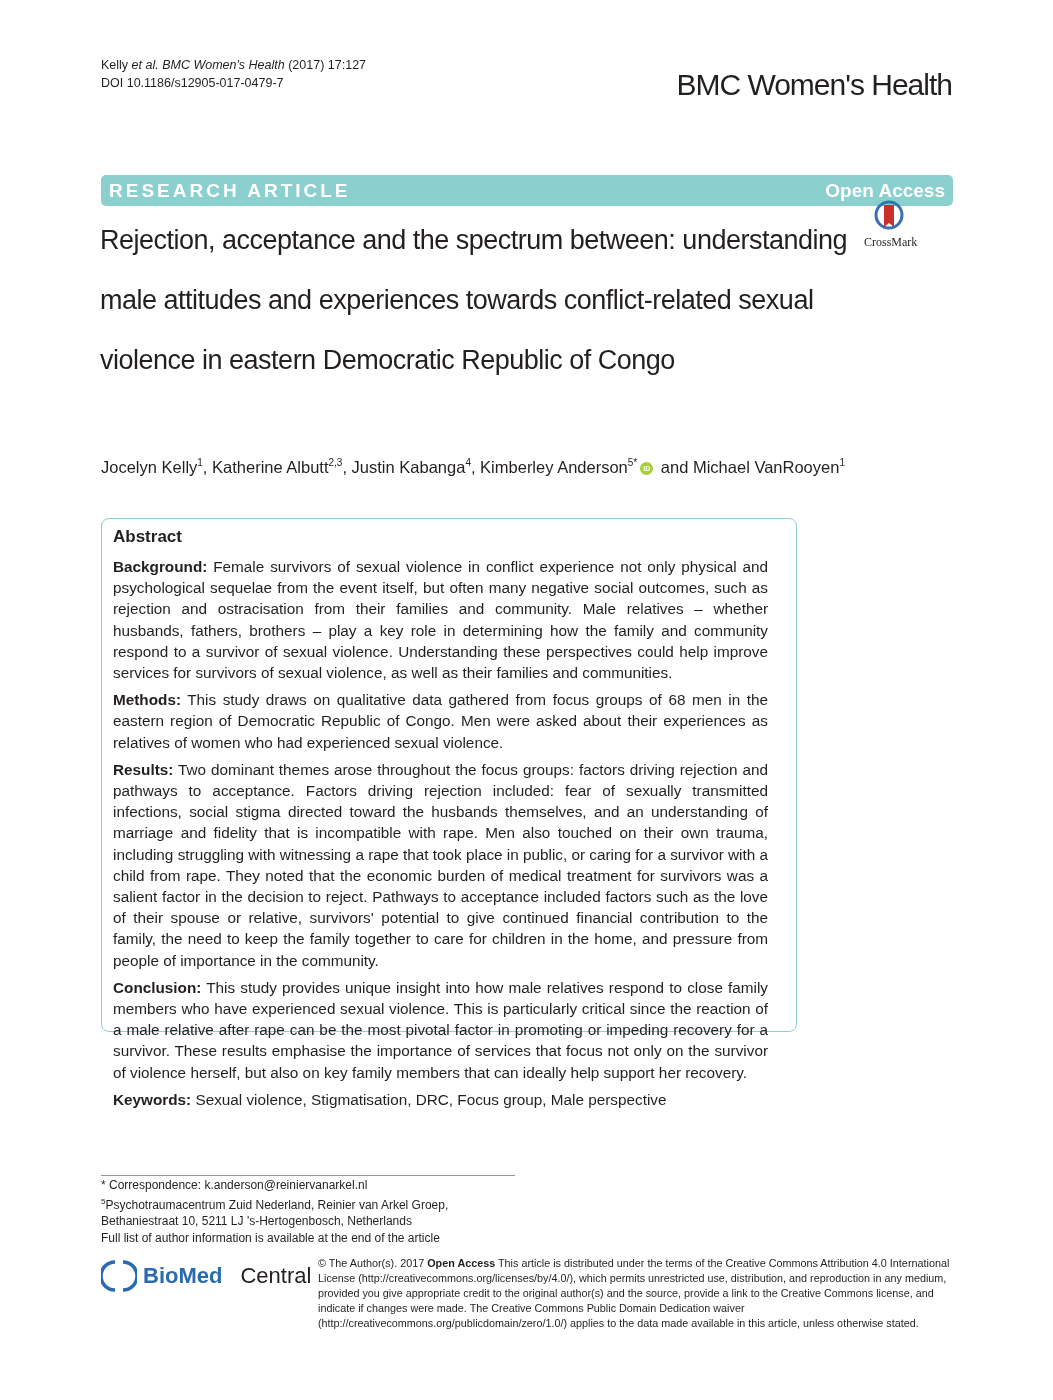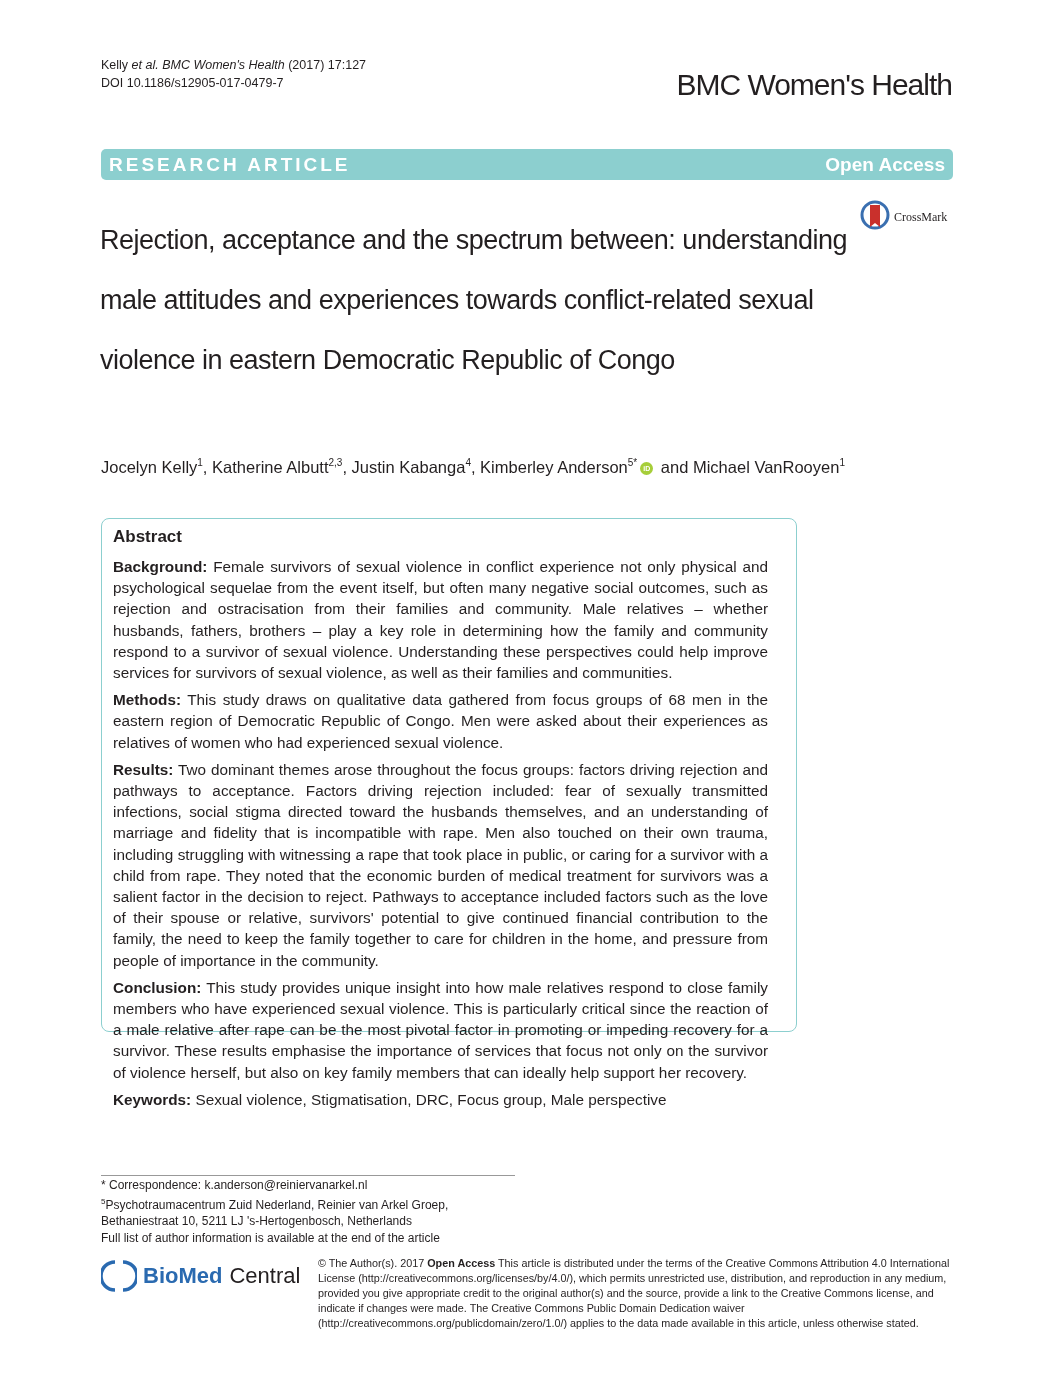--- a/index.html
+++ b/index.html
@@ -7,7 +7,7 @@
   .hdr-cite{position:absolute;left:101px;top:56px;font-size:12.5px;line-height:18px;color:#231f20;}
   .hdr-cite i{font-style:italic;}
   .journal{position:absolute;right:101px;top:68px;font-size:30px;letter-spacing:-1px;color:#231f20;}
-  .banner{position:absolute;left:101px;top:149px;width:852px;height:31px;background:#8ccfcf;border-radius:5px;}
+  .banner{position:absolute;left:101px;top:175px;width:852px;height:31px;background:#8ccfcf;border-radius:5px;}
   .banner .left{position:absolute;left:8px;top:5px;color:#fff;font-weight:bold;font-size:19px;letter-spacing:3px;}
   .banner .right{position:absolute;right:8px;top:5px;color:#fff;font-weight:bold;font-size:19px;}
   .crossmark{position:absolute;left:860px;top:199px;display:flex;align-items:center;}

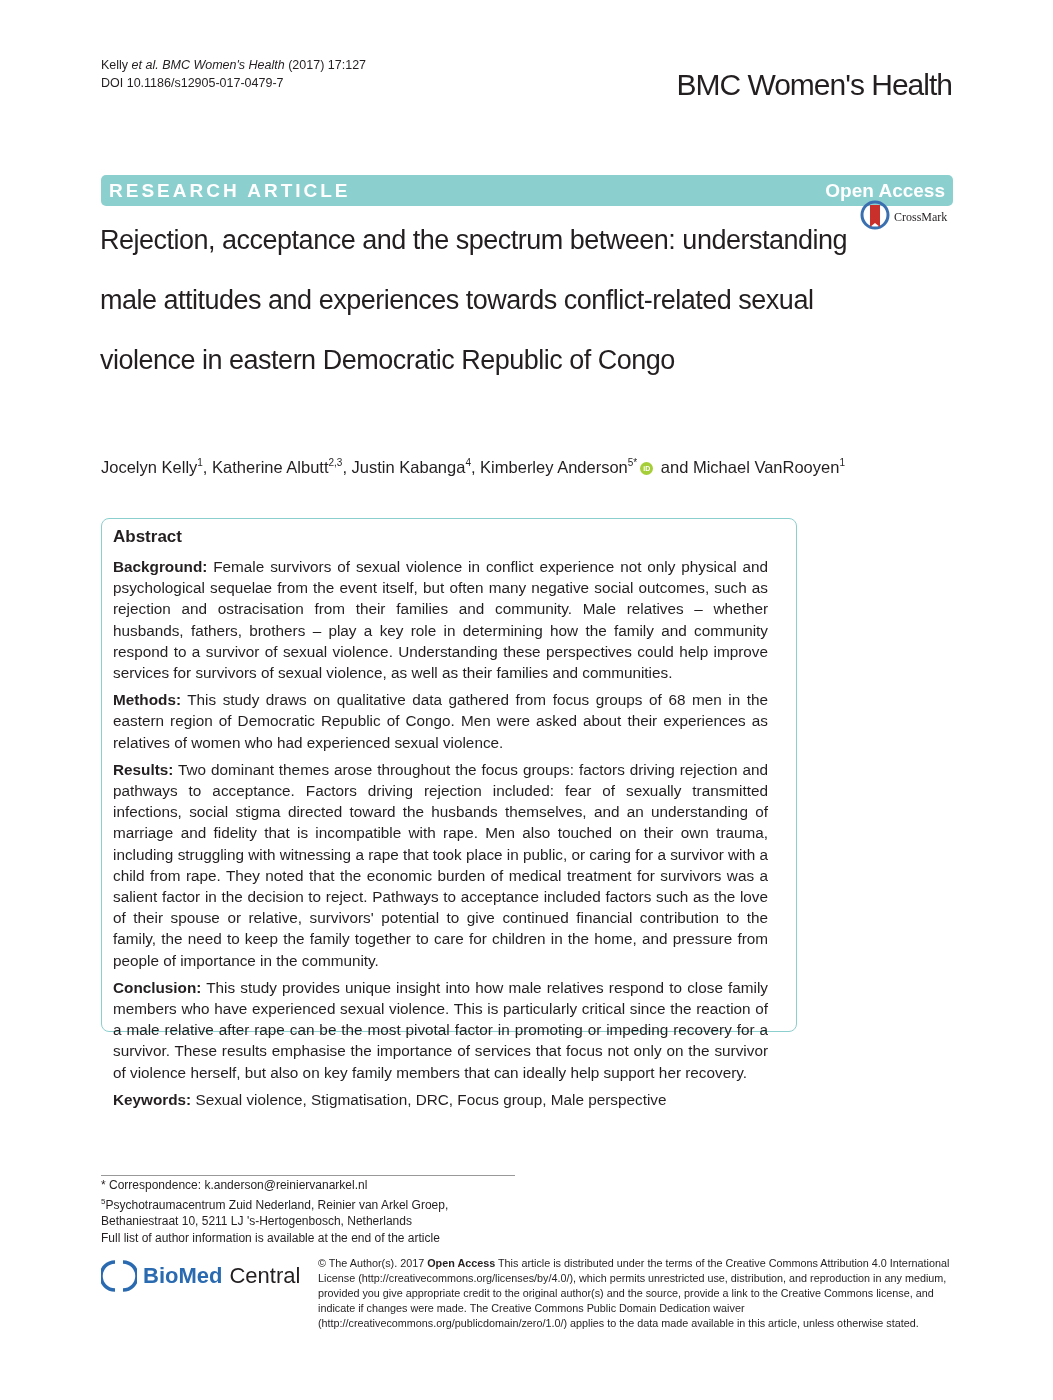--- a/index.html
+++ b/index.html
@@ -10,7 +10,7 @@
   .banner{position:absolute;left:101px;top:175px;width:852px;height:31px;background:#8ccfcf;border-radius:5px;}
   .banner .left{position:absolute;left:8px;top:5px;color:#fff;font-weight:bold;font-size:19px;letter-spacing:3px;}
   .banner .right{position:absolute;right:8px;top:5px;color:#fff;font-weight:bold;font-size:19px;}
-  .crossmark{position:absolute;left:860px;top:199px;display:flex;align-items:center;}
+  .crossmark{position:absolute;left:860px;top:199px;display:flex;align-items:center;flex-direction:column;}
   .crossmark .label{font-family:"Liberation Serif",serif;font-size:12px;margin-left:4px;}
   .title{position:absolute;left:100px;top:210px;width:760px;font-size:27px;line-height:60px;color:#231f20;letter-spacing:-0.5px;}
   .authors{position:absolute;left:101px;top:457px;font-size:16.5px;color:#231f20;}

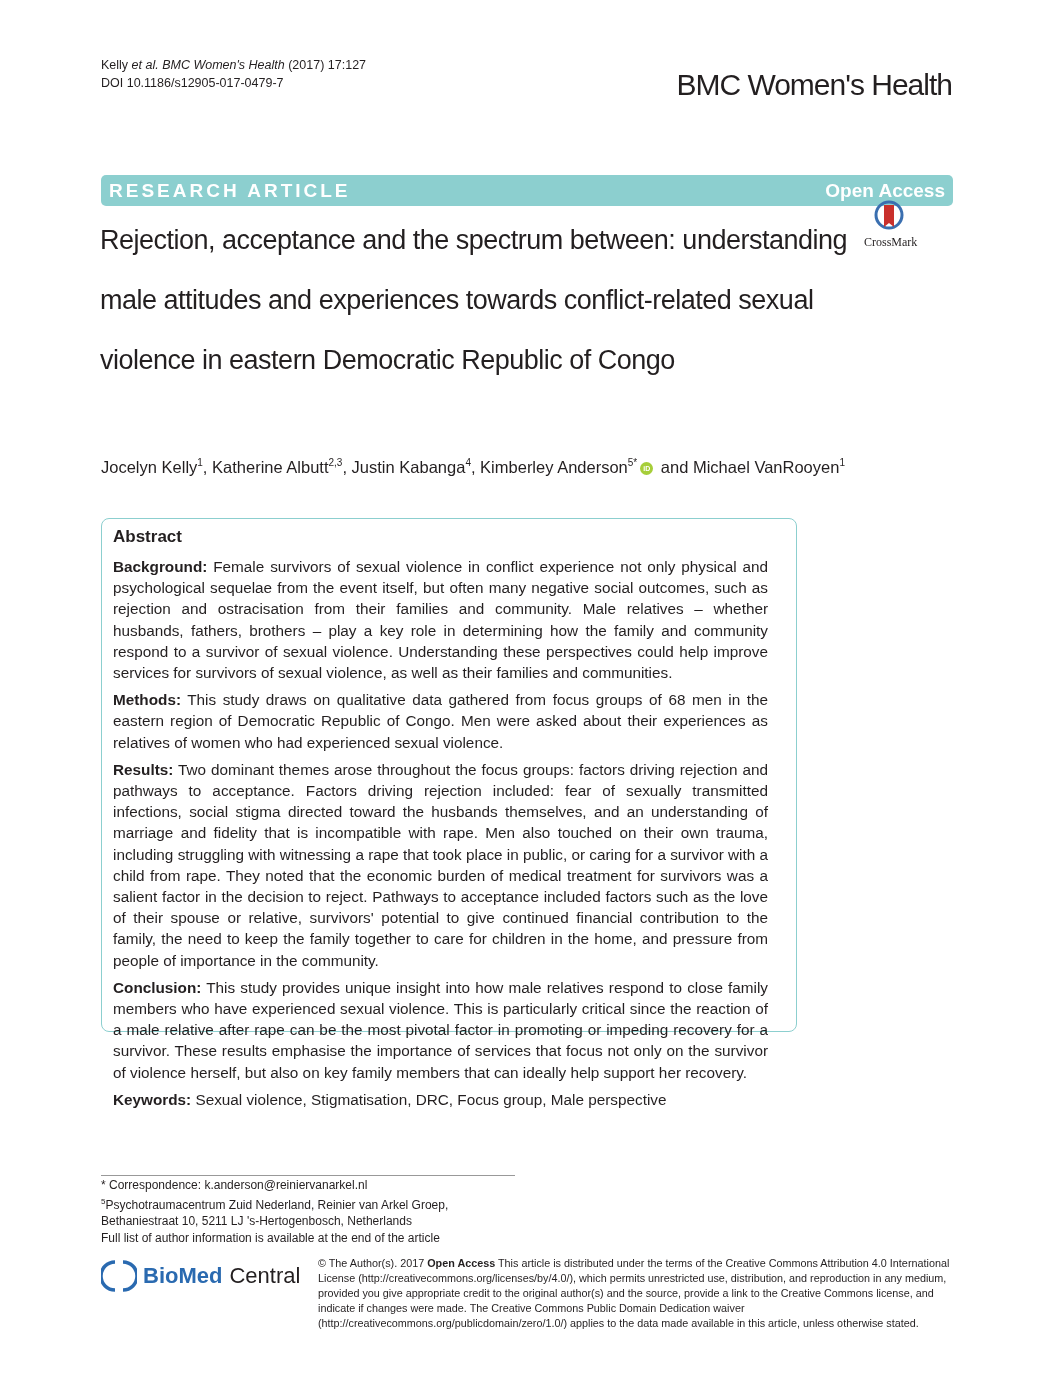--- a/index.html
+++ b/index.html
@@ -25,7 +25,7 @@
   .footnotes sup{font-size:8px;}
   .bmc{position:absolute;left:101px;top:1258px;display:flex;align-items:center;}
   .bmc .bio{color:#2a6ab0;font-weight:bold;font-size:22px;margin-left:6px;}
-  .bmc .central{color:#231f20;font-size:22px;margin-left:7px;}
+  .bmc .central{color:#231f20;font-size:22px;margin-left:18px;}
   .license{position:absolute;left:318px;top:1256px;width:640px;font-size:10.8px;line-height:15px;color:#231f20;}
   .license b{font-weight:bold;}
 </style>

